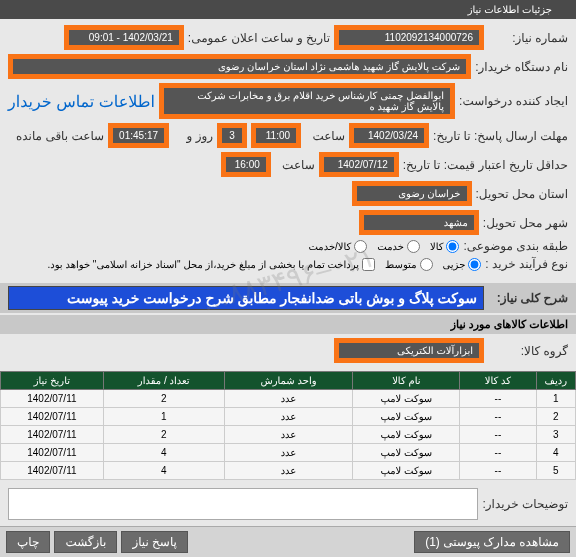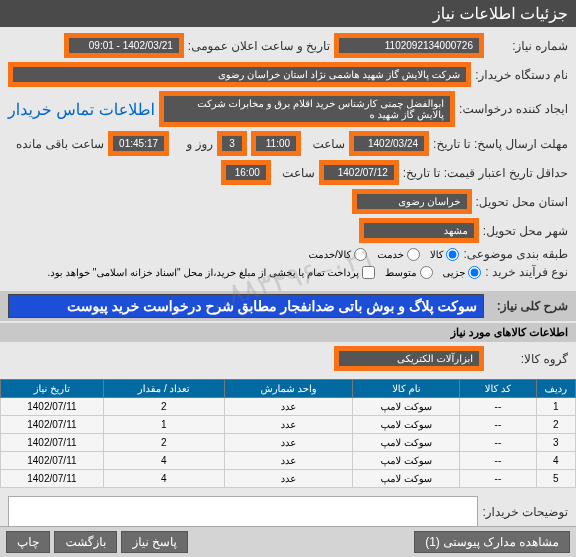--- a/index.html
+++ b/index.html
@@ -15,8 +15,8 @@
 .panel-header {
   background: #4a4a4a;
   color: #fff;
-  padding: 4px 8px;
-  font-size: 16px;
+  padding: 4px 24px;
+  font-size: 10px;
 }
 .form-area {
   padding: 6px 8px;

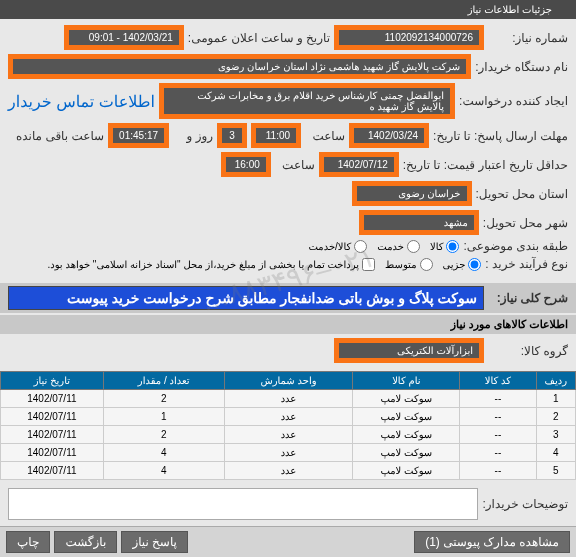--- a/index.html
+++ b/index.html
@@ -84,7 +84,7 @@
   margin-top: 2px;
 }
 th {
-  background: #0369a1;
+  background: #14532d;
   color: #fff;
   padding: 3px 8px;
   border: 1px solid #777;

